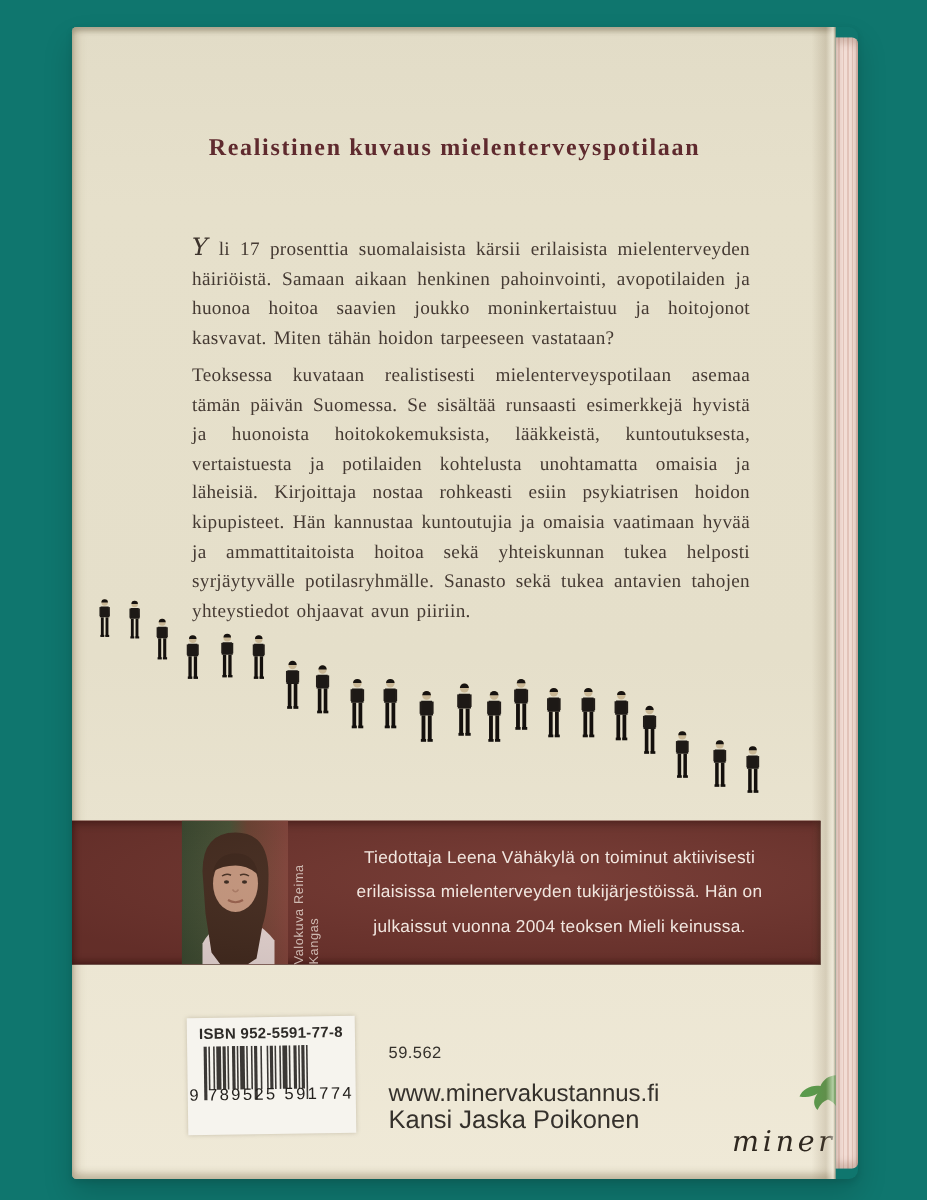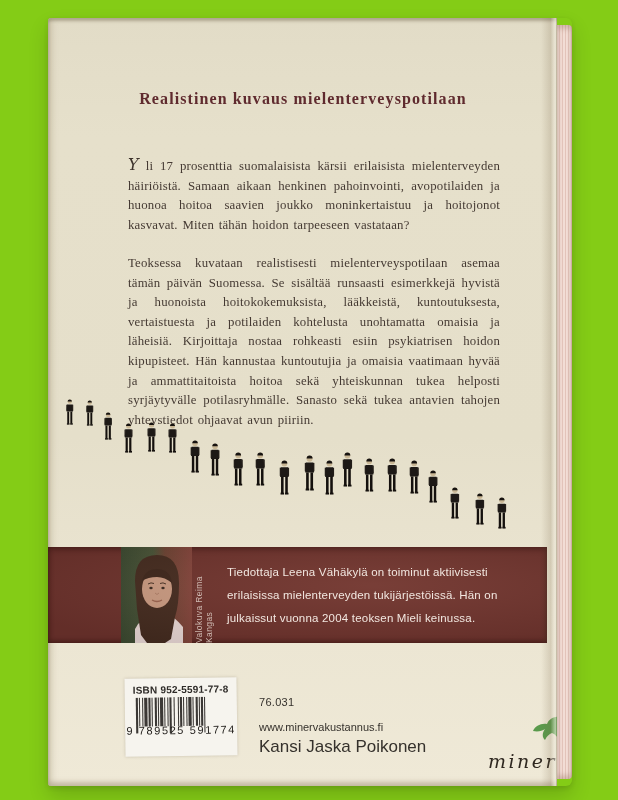--- a/index.html
+++ b/index.html
@@ -3,7 +3,7 @@
 <meta charset="utf-8">
 <style>
   html,body{margin:0;padding:0;background:#fdfdfc;}
-  .stage{position:relative;width:618px;height:800px;background:#84cc16;overflow:hidden;
+  .stage{position:relative;width:618px;height:800px;background:#0f766e;overflow:hidden;
          font-family:"Liberation Sans",sans-serif;}
   .book{position:absolute;left:48px;top:18px;width:524px;height:768px;
         border-radius:3px 6px 6px 3px;

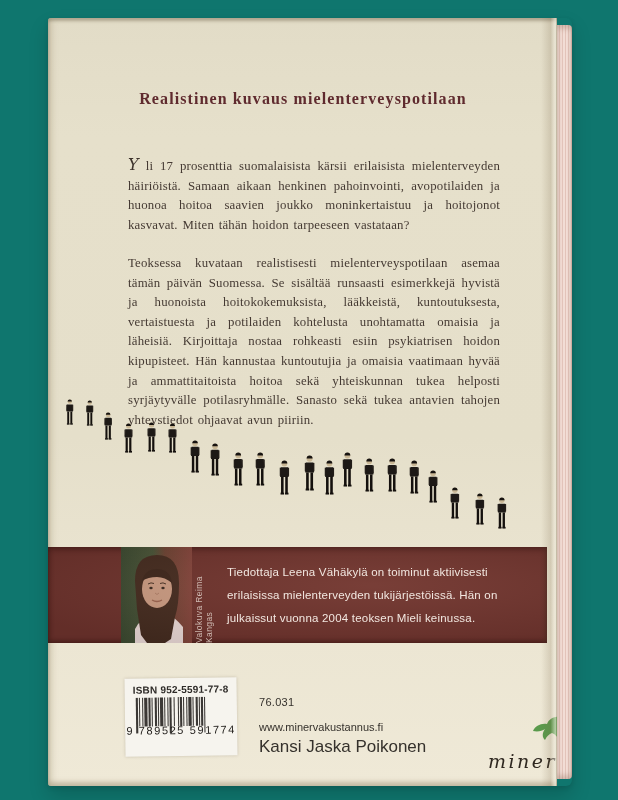--- a/index.html
+++ b/index.html
@@ -25,7 +25,7 @@
         font-family:"Liberation Serif",serif;font-size:12.8px;line-height:19.6px;
         letter-spacing:.2px;word-spacing:1.3px;color:#453a33;}
   .p1{top:132px;}
-  .p2{top:231px;}
+  .p2{top:218px;}
   .initial{font-family:"DejaVu Serif",serif;font-style:italic;font-size:16px;
            margin-right:7px;color:#3d332c;}
   .figures{position:absolute;left:0;top:0;width:509px;height:768px;pointer-events:none;}

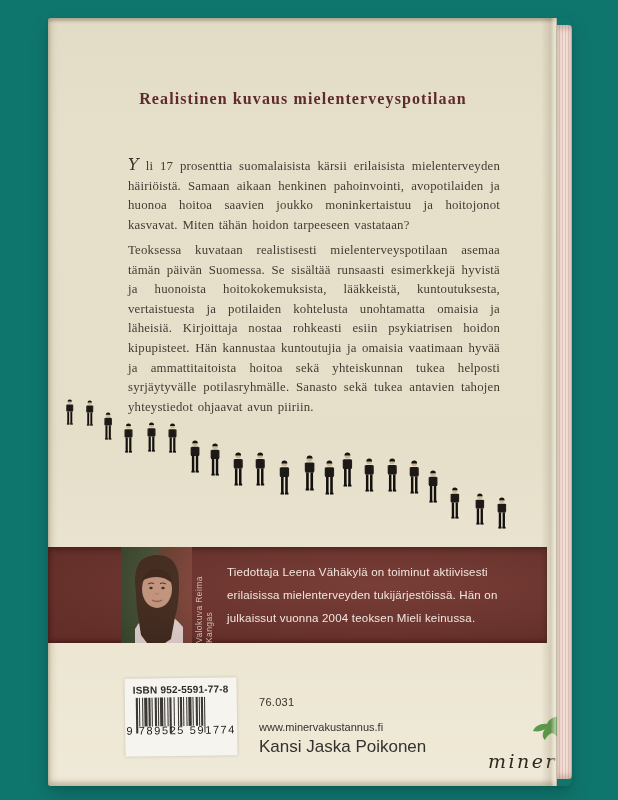--- a/index.html
+++ b/index.html
@@ -39,7 +39,7 @@
           writing-mode:vertical-rl;transform:rotate(180deg);
           font-size:8.5px;letter-spacing:.4px;color:#cfbab2;z-index:2;}
   .bio{position:absolute;left:158px;top:0;width:334px;height:96px;display:flex;
-       align-items:center;justify-content:center;text-align:left;z-index:2;
+       align-items:center;justify-content:center;text-align:center;z-index:2;
        font-size:11.5px;line-height:23px;letter-spacing:.2px;color:#f2e7e0;}
   .bio span{display:block;max-width:292px;}
   .isbnbox{position:absolute;left:77px;top:660px;width:112px;height:78px;

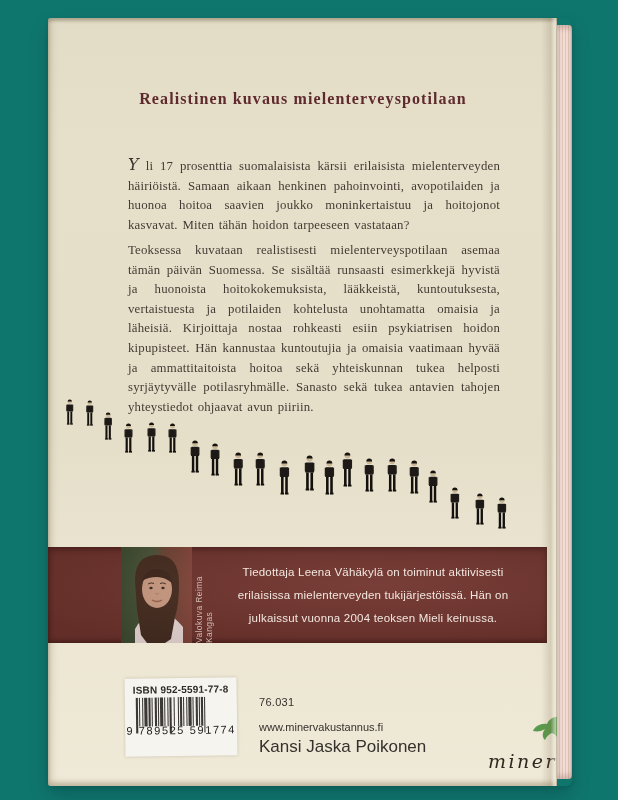--- a/index.html
+++ b/index.html
@@ -368,7 +368,7 @@
         <div class="digits">9 789525 591774</div>
       </div>
 
-      <div class="code">76.031</div>
+      <div class="code">59.562</div>
       <div class="web">www.minervakustannus.fi</div>
       <div class="kansi">Kansi Jaska Poikonen</div>
 

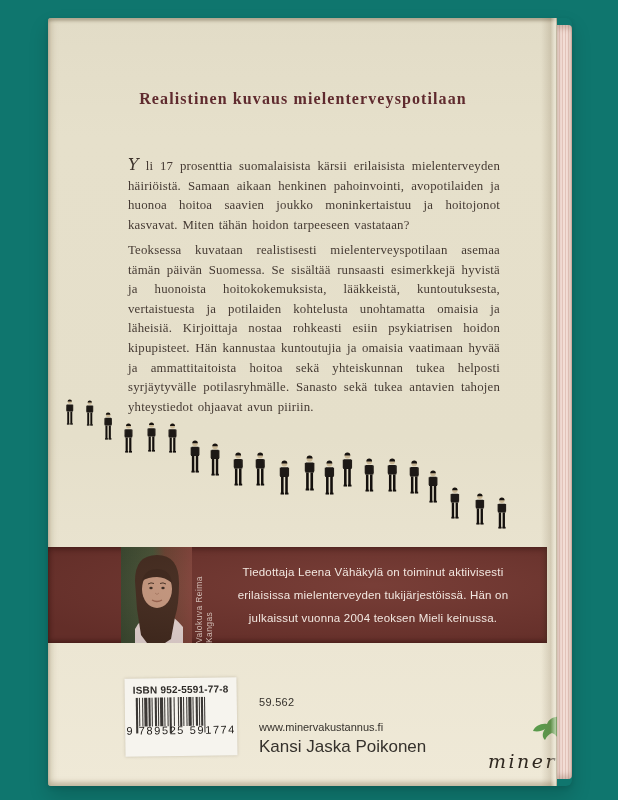--- a/index.html
+++ b/index.html
@@ -49,7 +49,7 @@
   .bars{height:36px;margin:2px 9px 0;}
   .digits{font-size:11px;letter-spacing:1.6px;color:#24211e;margin-top:-9px;}
   .code{position:absolute;left:211px;top:678px;font-size:11px;color:#35312c;letter-spacing:.3px;}
-  .web{position:absolute;left:211px;top:703px;font-size:11px;color:#35312c;}
+  .web{position:absolute;left:211px;top:703px;font-size:16px;color:#35312c;}
   .kansi{position:absolute;left:211px;top:719px;font-size:17px;color:#35312c;}
   .logo{position:absolute;left:400px;top:676px;width:130px;height:80px;}
   .bird{position:absolute;left:84px;top:22px;}

